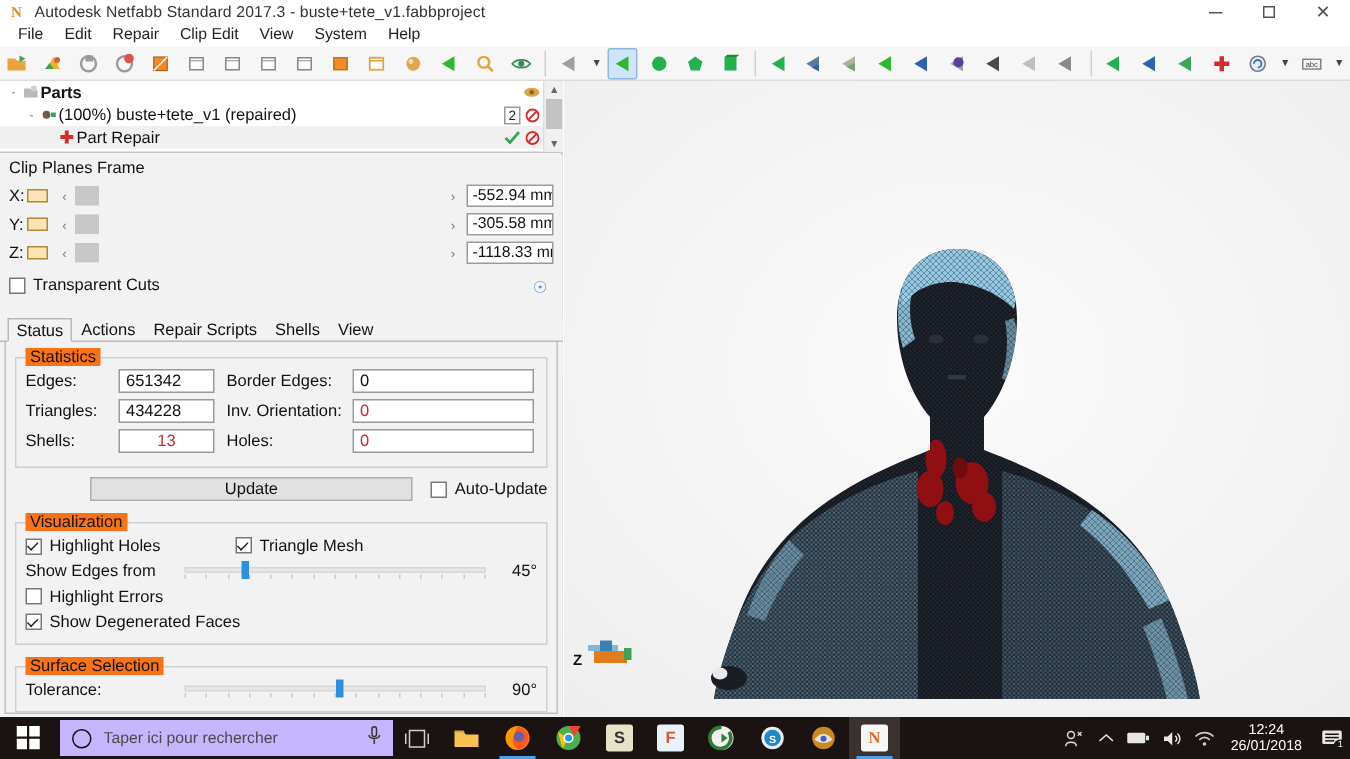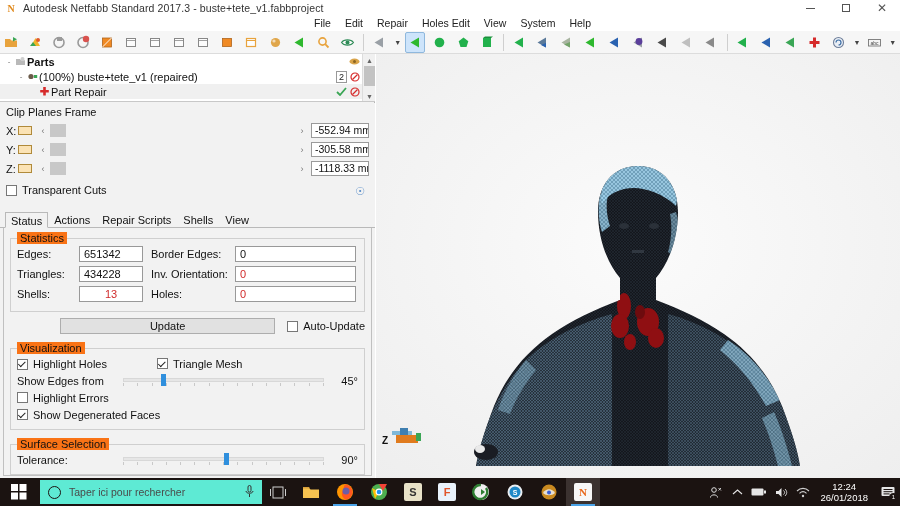--- a/index.html
+++ b/index.html
@@ -55,7 +55,6 @@
     background: #ffffff;
     display: flex; align-items: center;
     padding-left: 5px;
-    justify-content: center;
   }
   .menu-item {
     font-size: 10.5px; color: #222;

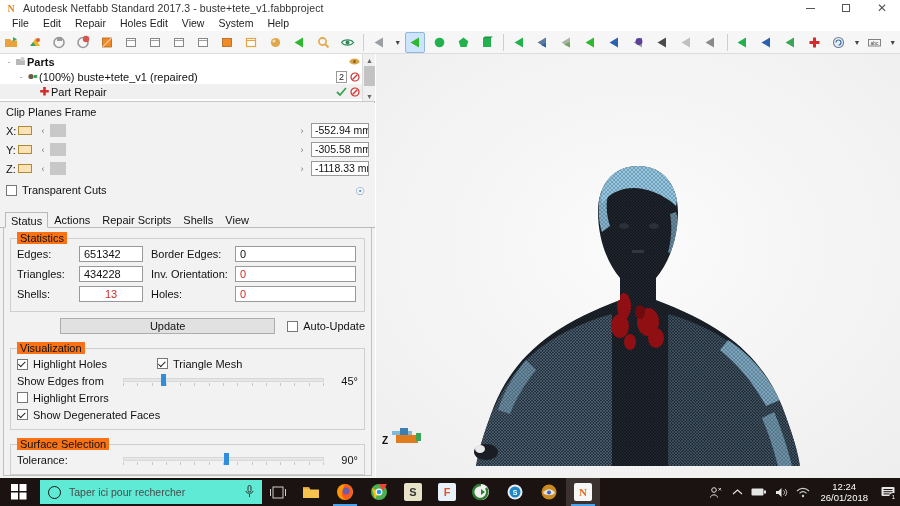--- a/index.html
+++ b/index.html
@@ -398,7 +398,7 @@
     <div class="menu-item">File</div>
     <div class="menu-item">Edit</div>
     <div class="menu-item">Repair</div>
-    <div class="menu-item">Holes Edit</div>
+    <div class="menu-item">Clip Edit</div>
     <div class="menu-item">View</div>
     <div class="menu-item">System</div>
     <div class="menu-item">Help</div>

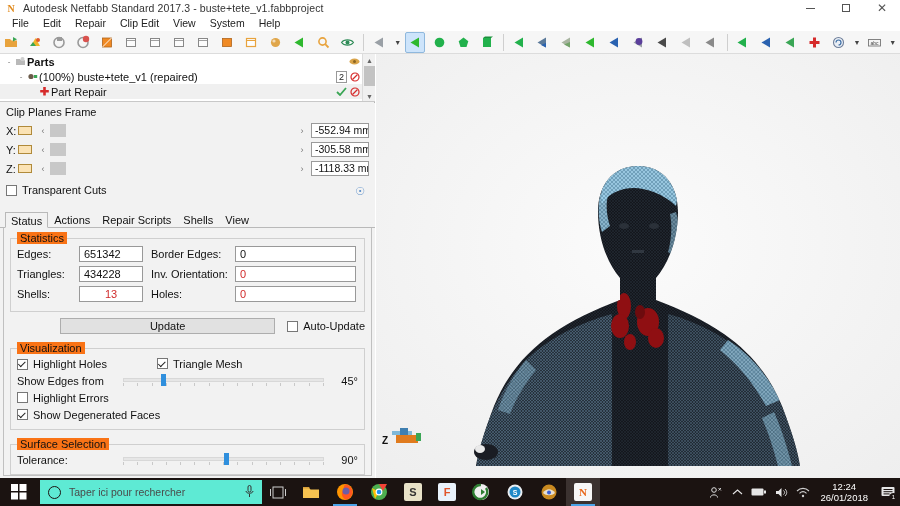--- a/index.html
+++ b/index.html
@@ -322,7 +322,7 @@
     display: flex; align-items: center; justify-content: center;
   }
   .search-box {
-    width: 222px; height: 24px; background: #5eead4;
+    width: 222px; height: 24px; background: #c4b5fd;
     display: flex; align-items: center;
     margin-left: 2px; position: relative;
   }

